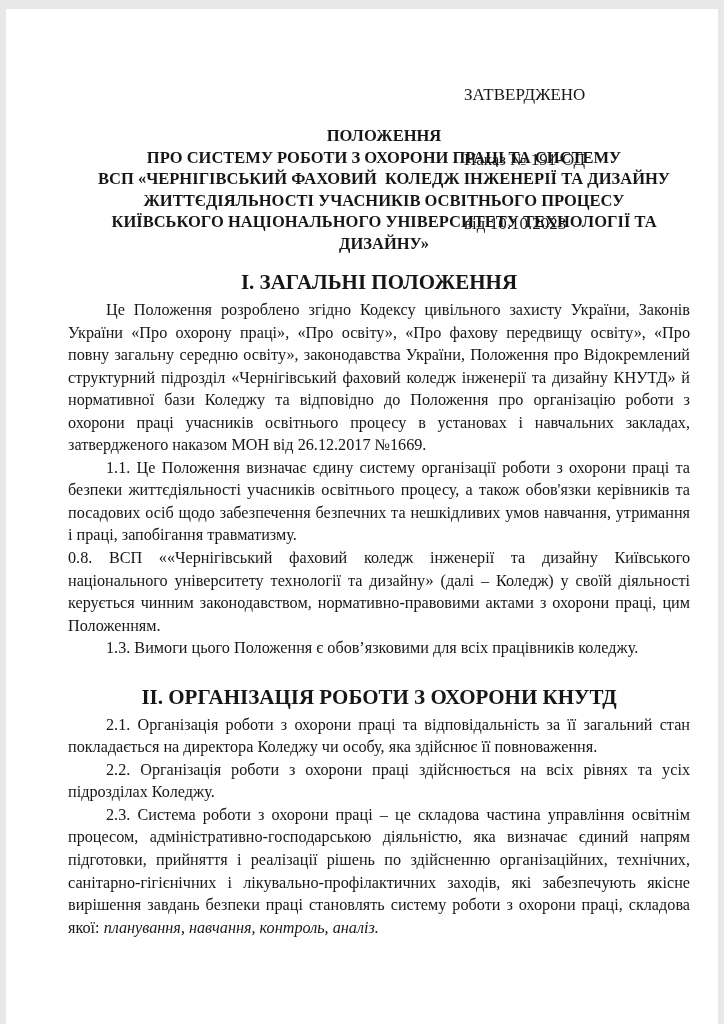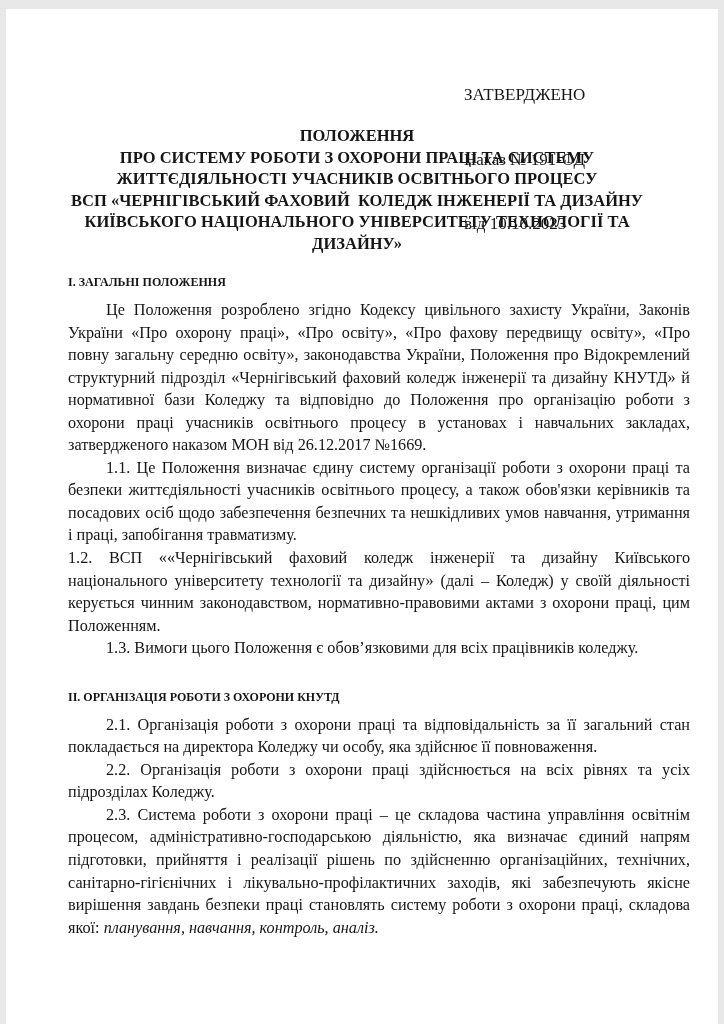--- a/index.html
+++ b/index.html
@@ -29,7 +29,7 @@
   
   .doc-title {
     position: absolute;
-    left: 29px;
+    left: 56px;
     top: 116px;
     width: 644px;
     margin: 0;

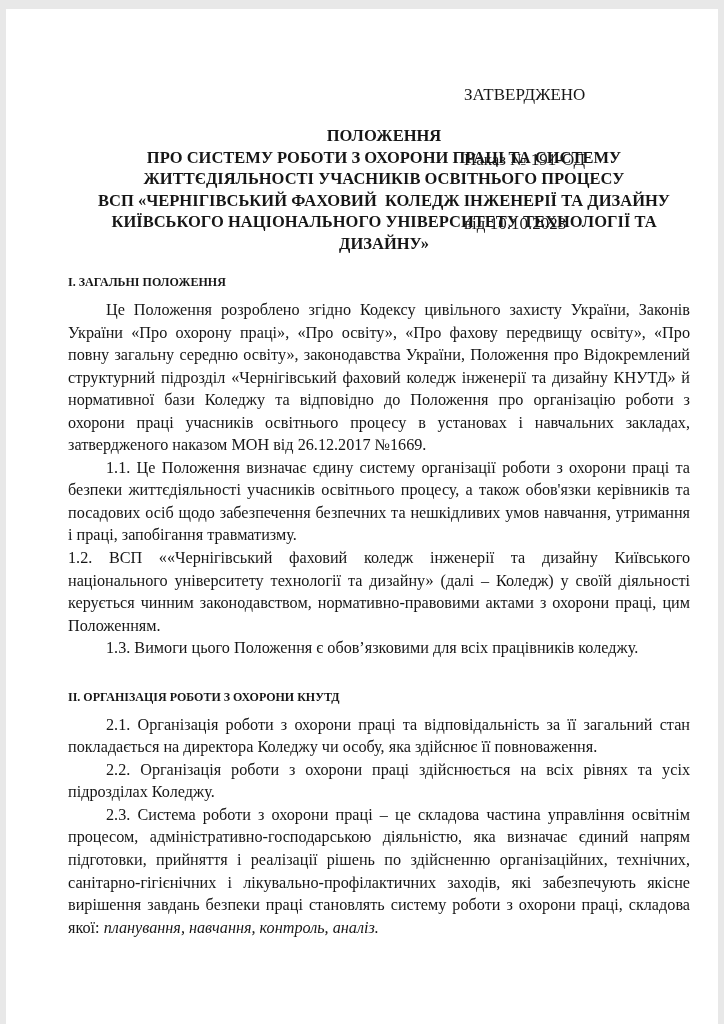--- a/index.html
+++ b/index.html
@@ -87,8 +87,8 @@
   <h1 class="doc-title">
     <span class="title-line">ПОЛОЖЕННЯ</span>
     <span class="title-line">ПРО СИСТЕМУ РОБОТИ З ОХОРОНИ ПРАЦІ ТА СИСТЕМУ</span>
+    <span class="title-line">ВСП «ЧЕРНІГІВСЬКИЙ ФАХОВИЙ  КОЛЕДЖ ІНЖЕНЕРІЇ ТА ДИЗАЙНУ</span>
     <span class="title-line">ЖИТТЄДІЯЛЬНОСТІ УЧАСНИКІВ ОСВІТНЬОГО ПРОЦЕСУ</span>
-    <span class="title-line">ВСП «ЧЕРНІГІВСЬКИЙ ФАХОВИЙ  КОЛЕДЖ ІНЖЕНЕРІЇ ТА ДИЗАЙНУ</span>
     <span class="title-line">КИЇВСЬКОГО НАЦІОНАЛЬНОГО УНІВЕРСИТЕТУ ТЕХНОЛОГІЇ ТА</span>
     <span class="title-line">ДИЗАЙНУ»</span>
   </h1>

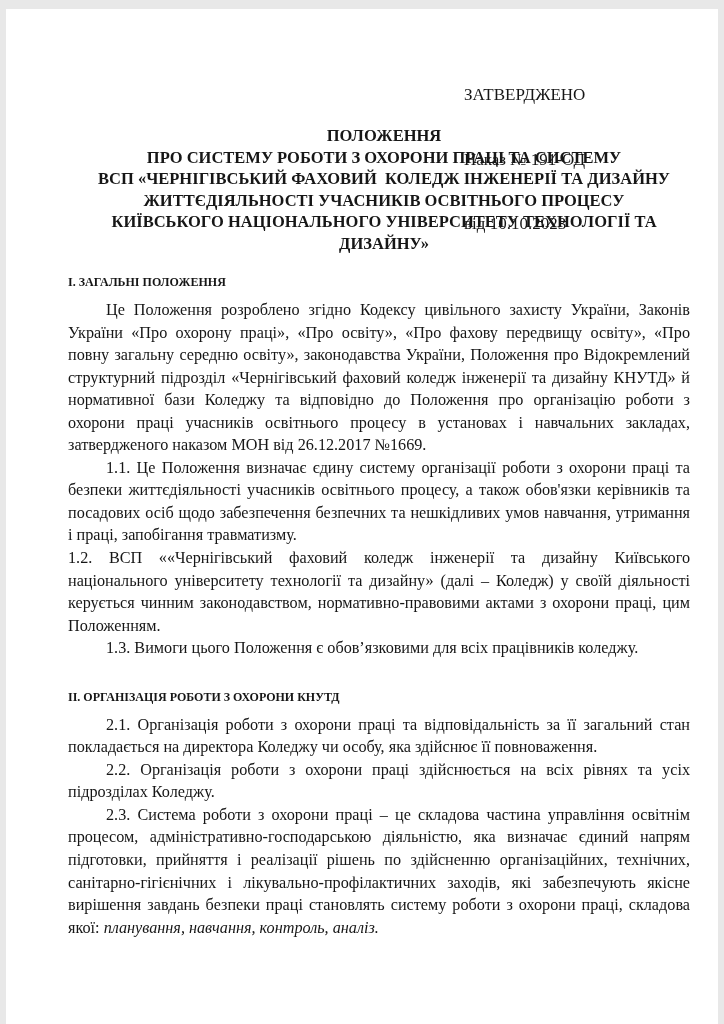--- a/index.html
+++ b/index.html
@@ -53,8 +53,8 @@
   }
   .section-heading {
     margin: 0 0 5px 0;
-    text-align: left;
-    font-size: 12px;
+    text-align: center;
+    font-size: 21px;
     font-weight: bold;
     line-height: 23px;
   }

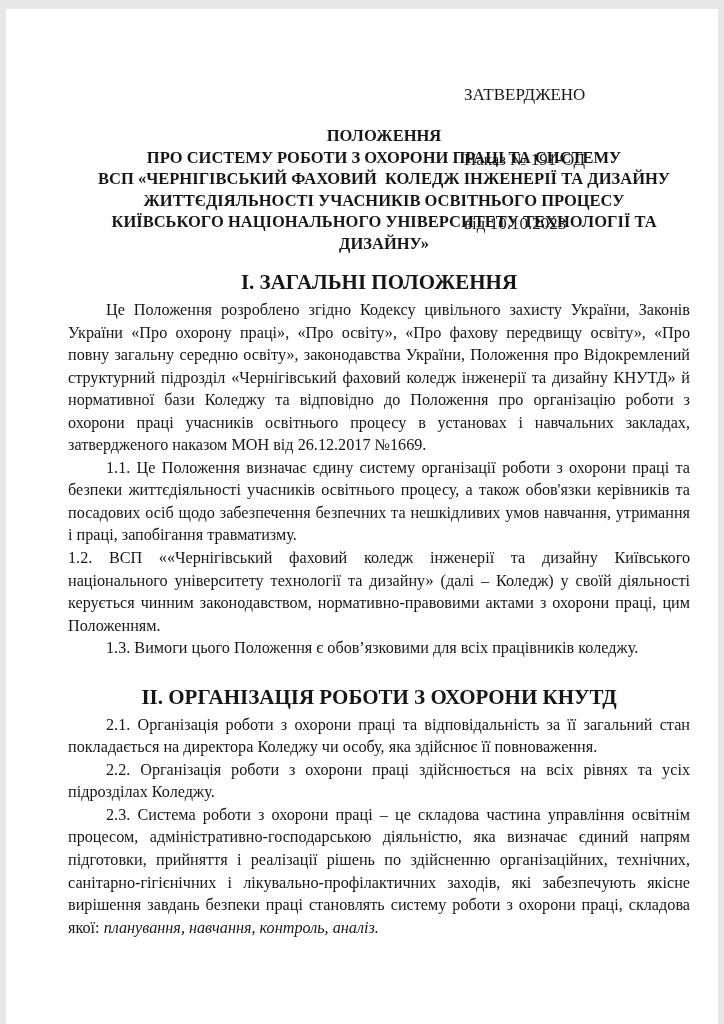--- a/index.html
+++ b/index.html
@@ -99,7 +99,7 @@
 
     <p class="para">Це Положення розроблено згідно Кодексу цивільного захисту України, Законів України «Про охорону праці», «Про освіту», «Про фахову передвищу освіту», «Про повну загальну середню освіту», законодавства України, Положення про Відокремлений структурний підрозділ «Чернігівський фаховий коледж інженерії та дизайну КНУТД» й нормативної бази Коледжу та відповідно до Положення про організацію роботи з охорони праці учасників освітнього процесу в установах і навчальних закладах, затвердженого наказом МОН від 26.12.2017 №1669.</p>
     <p class="para">1.1. Це Положення визначає єдину систему організації роботи з охорони праці та безпеки життєдіяльності учасників освітнього процесу, а також обов'язки керівників та посадових осіб щодо забезпечення безпечних та нешкідливих умов навчання, утримання і праці, запобігання травматизму.</p>
-    <p class="para no-indent">1.2. ВСП ««Чернігівський фаховий коледж інженерії та дизайну Київського національного університету технології та дизайну» (далі – Коледж) у своїй діяльності керується чинним законодавством, нормативно-правовими актами з охорони праці, цим Положенням.</p>
+    <p class="para no-indent">0.8. ВСП ««Чернігівський фаховий коледж інженерії та дизайну Київського національного університету технології та дизайну» (далі – Коледж) у своїй діяльності керується чинним законодавством, нормативно-правовими актами з охорони праці, цим Положенням.</p>
     <p class="para">1.3. Вимоги цього Положення є обов’язковими для всіх працівників коледжу.</p>
 
     <h2 class="section-heading second">ІІ. ОРГАНІЗАЦІЯ РОБОТИ З ОХОРОНИ КНУТД</h2>

